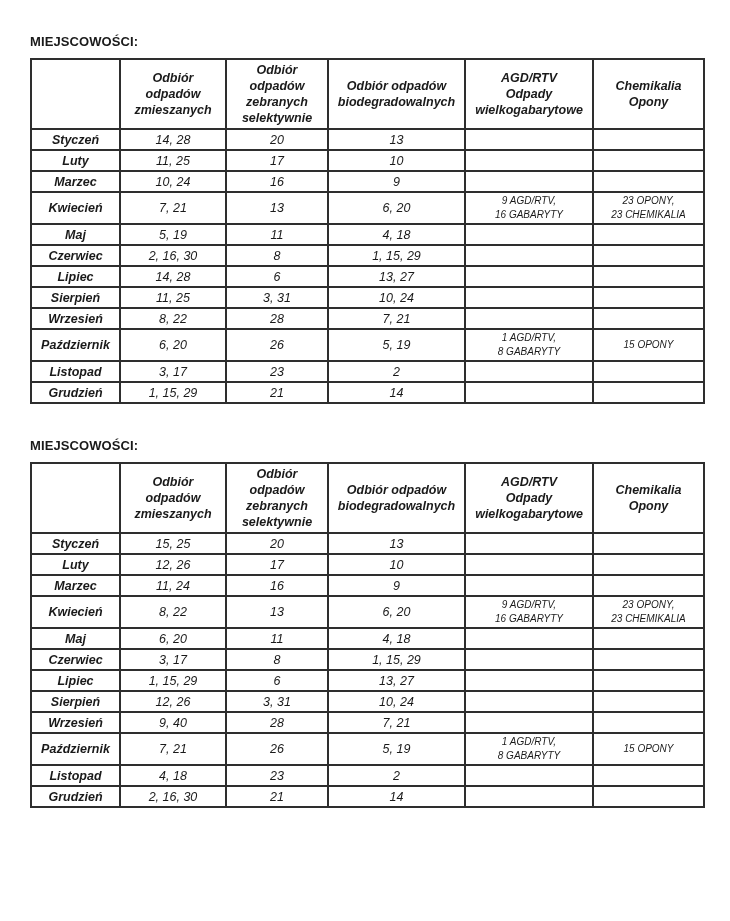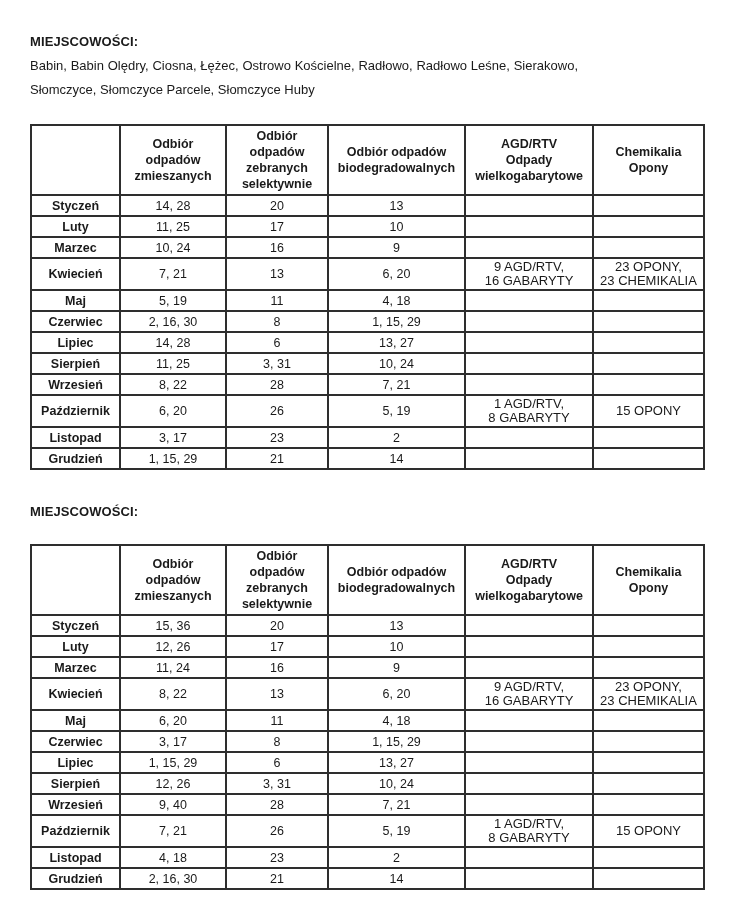--- a/index.html
+++ b/index.html
@@ -76,141 +76,6 @@
 <body>
 
 <div class="page">
-
-  <div class="section">
-    <p class="section-heading">MIEJSCOWOŚCI:</p>
-    <p class="localities">Babin, Babin Olędry, Ciosna, Łężec, Ostrowo Kościelne, Radłowo, Radłowo Leśne, Sierakowo, Słomczyce, Słomczyce Parcele, Słomczyce Huby</p>
-    <table class="schedule">
-      <colgroup>
-        <col class="c-month">
-          <col class="c-mixed">
-          <col class="c-select">
-        <col class="c-bio">
-          <col class="c-agd">
-          <col class="c-chem">
-      </colgroup>
-      <thead>
-        <tr>
-          <th></th>
-          <th>Odbiór
-odpadów
-zmieszanych</th>
-          <th>Odbiór
-odpadów
-zebranych
-selektywnie</th>
-          <th>Odbiór odpadów
-biodegradowalnych</th>
-          <th>AGD/RTV
-Odpady
-wielkogabarytowe</th>
-          <th>Chemikalia
-Opony</th>
-        </tr>
-      </thead>
-      <tbody>
-          <tr>
-            <td class="month">Styczeń</td>
-            <td>14, 28</td>
-            <td>20</td>
-            <td>13</td>
-            <td class="note"></td>
-            <td class="note"></td>
-          </tr>
-          <tr>
-            <td class="month">Luty</td>
-            <td>11, 25</td>
-            <td>17</td>
-            <td>10</td>
-            <td class="note"></td>
-            <td class="note"></td>
-          </tr>
-          <tr>
-            <td class="month">Marzec</td>
-            <td>10, 24</td>
-            <td>16</td>
-            <td>9</td>
-            <td class="note"></td>
-            <td class="note"></td>
-          </tr>
-          <tr>
-            <td class="month">Kwiecień</td>
-            <td>7, 21</td>
-            <td>13</td>
-            <td>6, 20</td>
-            <td class="note">9 AGD/RTV,
-16 GABARYTY</td>
-            <td class="note">23 OPONY,
-23 CHEMIKALIA</td>
-          </tr>
-          <tr>
-            <td class="month">Maj</td>
-            <td>5, 19</td>
-            <td>11</td>
-            <td>4, 18</td>
-            <td class="note"></td>
-            <td class="note"></td>
-          </tr>
-          <tr>
-            <td class="month">Czerwiec</td>
-            <td>2, 16, 30</td>
-            <td>8</td>
-            <td>1, 15, 29</td>
-            <td class="note"></td>
-            <td class="note"></td>
-          </tr>
-          <tr>
-            <td class="month">Lipiec</td>
-            <td>14, 28</td>
-            <td>6</td>
-            <td>13, 27</td>
-            <td class="note"></td>
-            <td class="note"></td>
-          </tr>
-          <tr>
-            <td class="month">Sierpień</td>
-            <td>11, 25</td>
-            <td>3, 31</td>
-            <td>10, 24</td>
-            <td class="note"></td>
-            <td class="note"></td>
-          </tr>
-          <tr>
-            <td class="month">Wrzesień</td>
-            <td>8, 22</td>
-            <td>28</td>
-            <td>7, 21</td>
-            <td class="note"></td>
-            <td class="note"></td>
-          </tr>
-          <tr>
-            <td class="month">Październik</td>
-            <td>6, 20</td>
-            <td>26</td>
-            <td>5, 19</td>
-            <td class="note">1 AGD/RTV,
-8 GABARYTY</td>
-            <td class="note">15  OPONY</td>
-          </tr>
-          <tr>
-            <td class="month">Listopad</td>
-            <td>3, 17</td>
-            <td>23</td>
-            <td>2</td>
-            <td class="note"></td>
-            <td class="note"></td>
-          </tr>
-          <tr>
-            <td class="month">Grudzień</td>
-            <td>1, 15, 29</td>
-            <td>21</td>
-            <td>14</td>
-            <td class="note"></td>
-            <td class="note"></td>
-          </tr>
-        </tbody>
-    </table>
-  </div>
 
   <div class="section">
     <p class="section-heading">MIEJSCOWOŚCI:</p>
@@ -245,6 +110,140 @@
       <tbody>
           <tr>
             <td class="month">Styczeń</td>
+            <td>14, 28</td>
+            <td>20</td>
+            <td>13</td>
+            <td class="note"></td>
+            <td class="note"></td>
+          </tr>
+          <tr>
+            <td class="month">Luty</td>
+            <td>11, 25</td>
+            <td>17</td>
+            <td>10</td>
+            <td class="note"></td>
+            <td class="note"></td>
+          </tr>
+          <tr>
+            <td class="month">Marzec</td>
+            <td>10, 24</td>
+            <td>16</td>
+            <td>9</td>
+            <td class="note"></td>
+            <td class="note"></td>
+          </tr>
+          <tr>
+            <td class="month">Kwiecień</td>
+            <td>7, 21</td>
+            <td>13</td>
+            <td>6, 20</td>
+            <td class="note">9 AGD/RTV,
+16 GABARYTY</td>
+            <td class="note">23 OPONY,
+23 CHEMIKALIA</td>
+          </tr>
+          <tr>
+            <td class="month">Maj</td>
+            <td>5, 19</td>
+            <td>11</td>
+            <td>4, 18</td>
+            <td class="note"></td>
+            <td class="note"></td>
+          </tr>
+          <tr>
+            <td class="month">Czerwiec</td>
+            <td>2, 16, 30</td>
+            <td>8</td>
+            <td>1, 15, 29</td>
+            <td class="note"></td>
+            <td class="note"></td>
+          </tr>
+          <tr>
+            <td class="month">Lipiec</td>
+            <td>14, 28</td>
+            <td>6</td>
+            <td>13, 27</td>
+            <td class="note"></td>
+            <td class="note"></td>
+          </tr>
+          <tr>
+            <td class="month">Sierpień</td>
+            <td>11, 25</td>
+            <td>3, 31</td>
+            <td>10, 24</td>
+            <td class="note"></td>
+            <td class="note"></td>
+          </tr>
+          <tr>
+            <td class="month">Wrzesień</td>
+            <td>8, 22</td>
+            <td>28</td>
+            <td>7, 21</td>
+            <td class="note"></td>
+            <td class="note"></td>
+          </tr>
+          <tr>
+            <td class="month">Październik</td>
+            <td>6, 20</td>
+            <td>26</td>
+            <td>5, 19</td>
+            <td class="note">1 AGD/RTV,
+8 GABARYTY</td>
+            <td class="note">15  OPONY</td>
+          </tr>
+          <tr>
+            <td class="month">Listopad</td>
+            <td>3, 17</td>
+            <td>23</td>
+            <td>2</td>
+            <td class="note"></td>
+            <td class="note"></td>
+          </tr>
+          <tr>
+            <td class="month">Grudzień</td>
+            <td>1, 15, 29</td>
+            <td>21</td>
+            <td>14</td>
+            <td class="note"></td>
+            <td class="note"></td>
+          </tr>
+        </tbody>
+    </table>
+  </div>
+
+  <div class="section">
+    <p class="section-heading">MIEJSCOWOŚCI:</p>
+    <table class="schedule">
+      <colgroup>
+        <col class="c-month">
+          <col class="c-mixed">
+          <col class="c-select">
+        <col class="c-bio">
+          <col class="c-agd">
+          <col class="c-chem">
+      </colgroup>
+      <thead>
+        <tr>
+          <th></th>
+          <th>Odbiór
+odpadów
+zmieszanych</th>
+          <th>Odbiór
+odpadów
+zebranych
+selektywnie</th>
+          <th>Odbiór odpadów
+biodegradowalnych</th>
+          <th>AGD/RTV
+Odpady
+wielkogabarytowe</th>
+          <th>Chemikalia
+Opony</th>
+        </tr>
+      </thead>
+      <tbody>
+          <tr>
+            <td class="month">Styczeń</td>
             <td>15, 36</td>
             <td>20</td>
             <td>13</td>

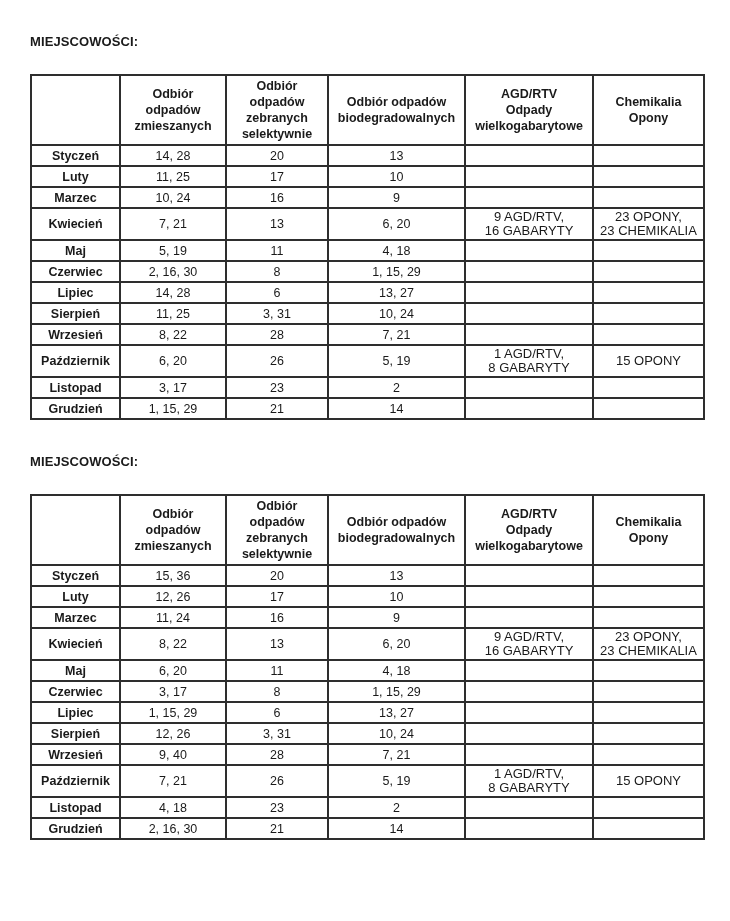--- a/index.html
+++ b/index.html
@@ -34,7 +34,8 @@
     border-collapse: collapse;
     table-layout: fixed;
     width: 673px;
-    margin-top: 23px;
+    margin-top: 7px;
+    font-style: italic;
   }
   table.schedule th,
   table.schedule td {

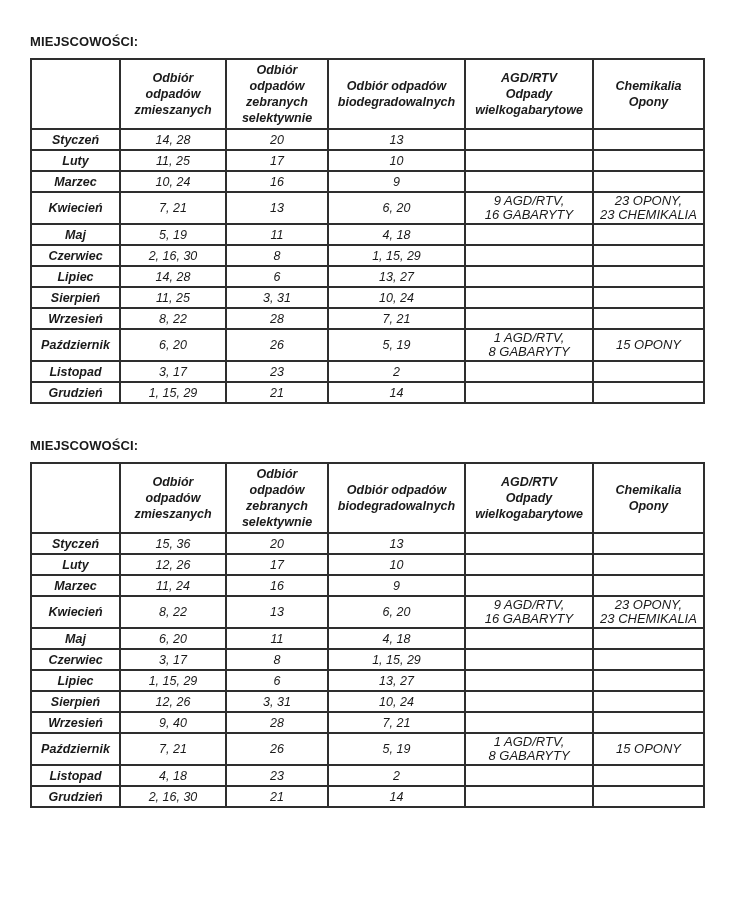--- a/index.html
+++ b/index.html
@@ -62,7 +62,7 @@
     font-weight: bold;
   }
   table.schedule td.note {
-    font-size: 13px;
+    font-size: 10px;
     line-height: 14px;
     white-space: pre-line;
   }

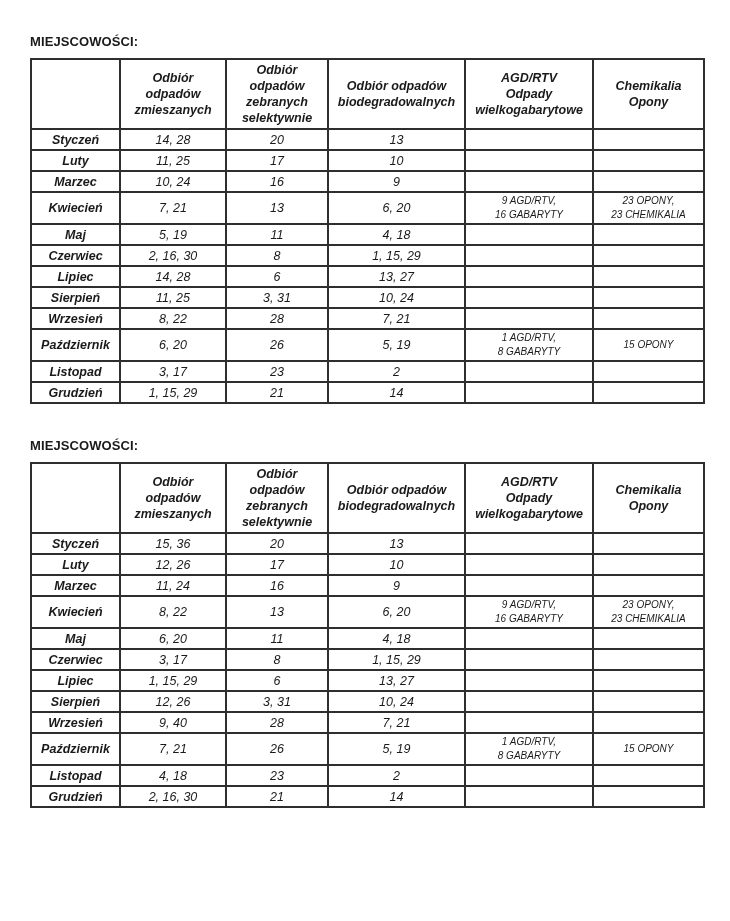--- a/index.html
+++ b/index.html
@@ -245,7 +245,7 @@
       <tbody>
           <tr>
             <td class="month">Styczeń</td>
-            <td>15, 36</td>
+            <td>15, 25</td>
             <td>20</td>
             <td>13</td>
             <td class="note"></td>

